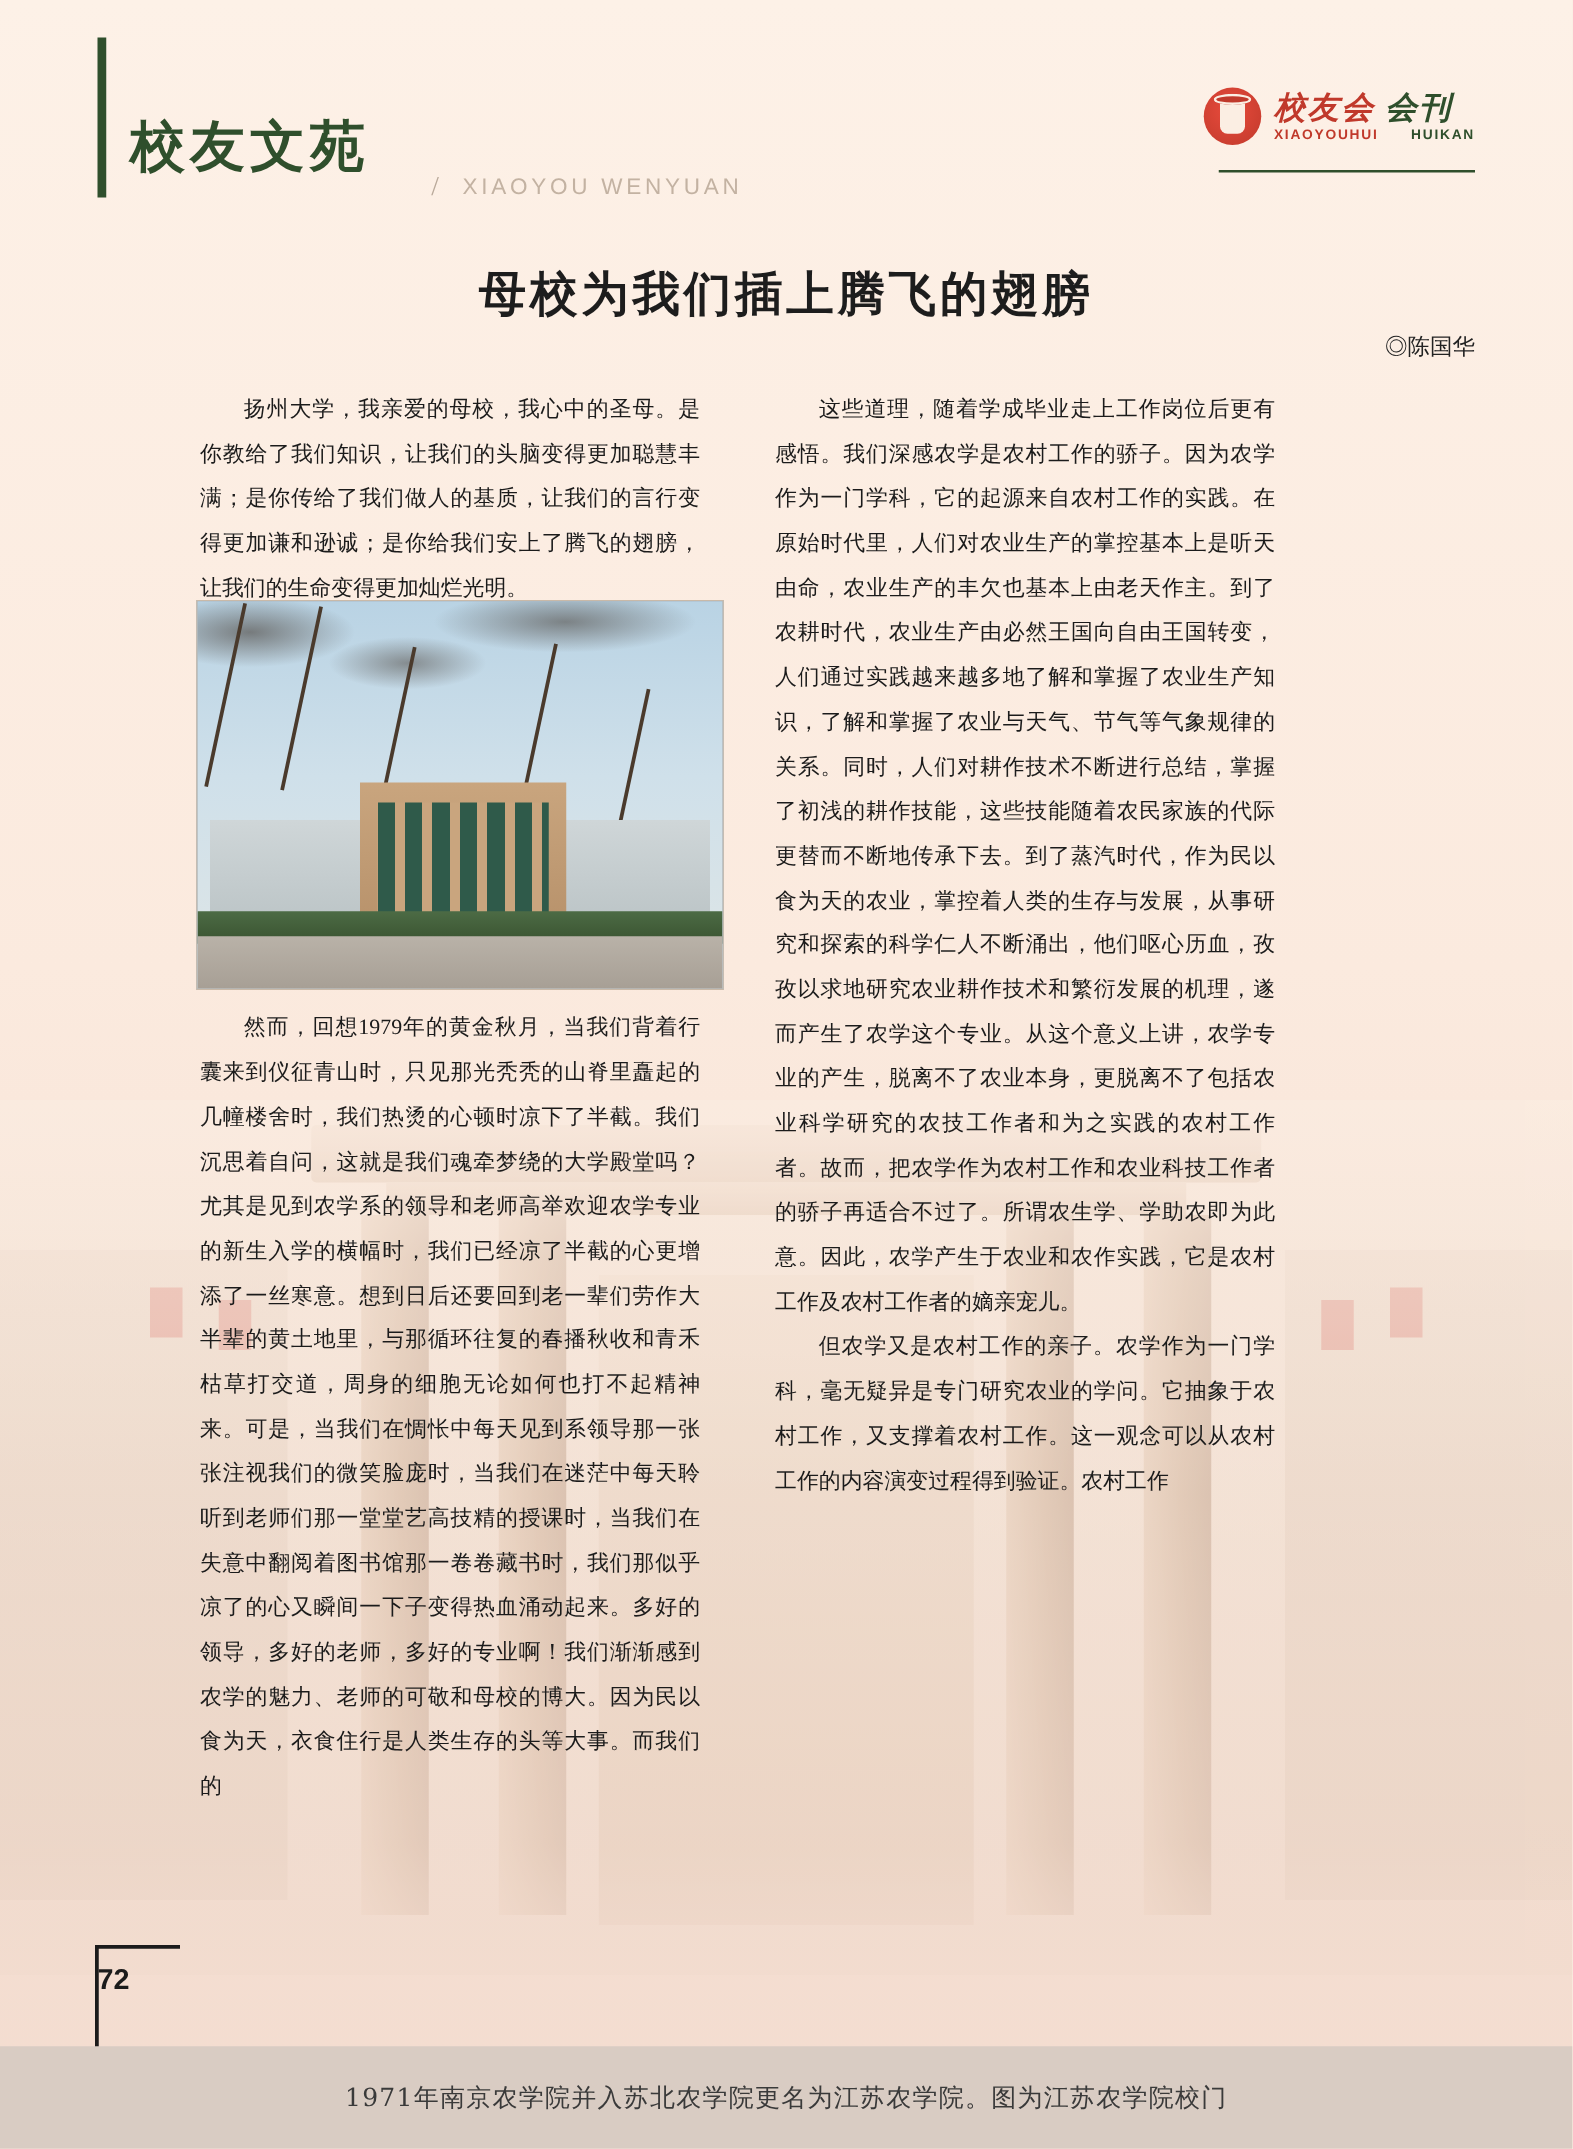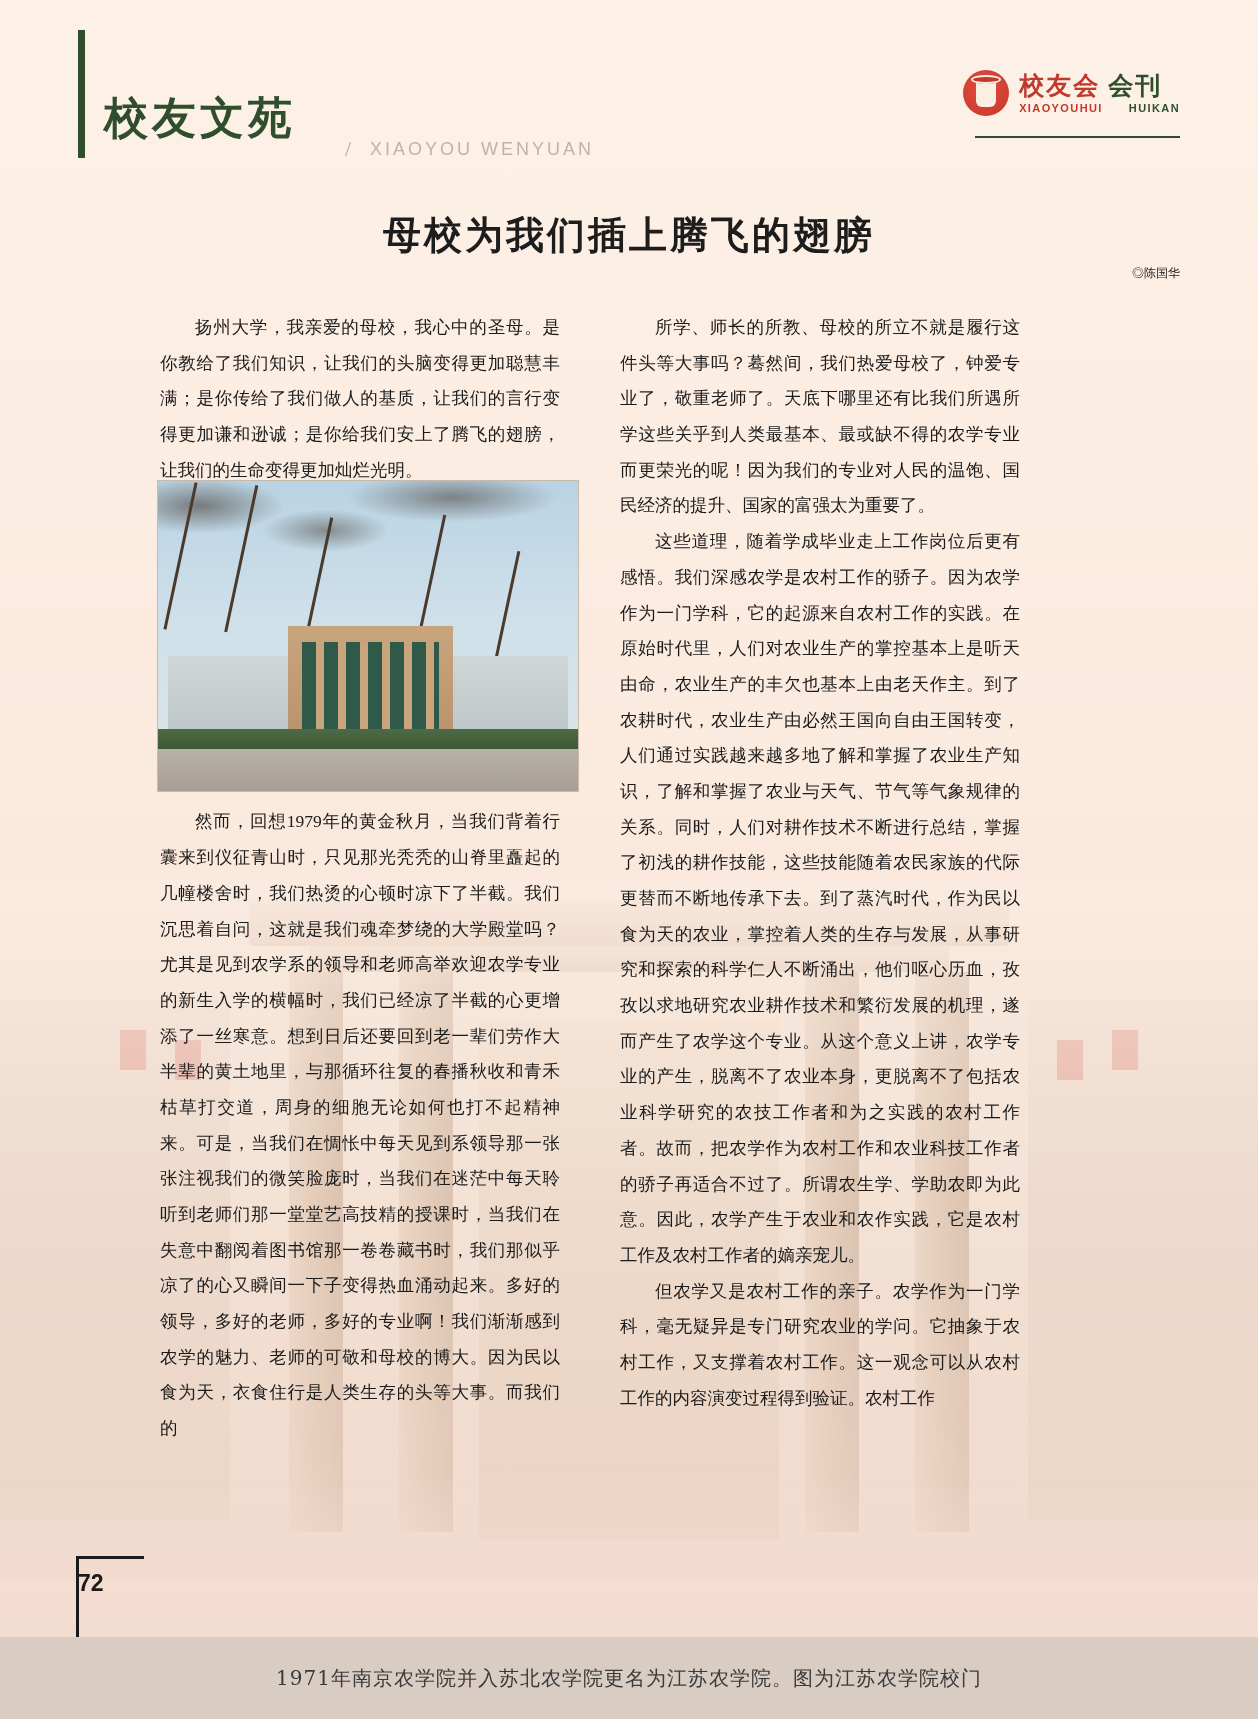--- a/index.html
+++ b/index.html
@@ -107,6 +107,7 @@
     font-family:"DejaVu Serif", serif;
     font-size:25px;font-weight:700;color:#c0392b;letter-spacing:2px;
     line-height:1.1;
+    font-style:italic;
   }
   .logo-cn span.k{color:#2f4f2c;margin-left:8px;}
   .logo-py{

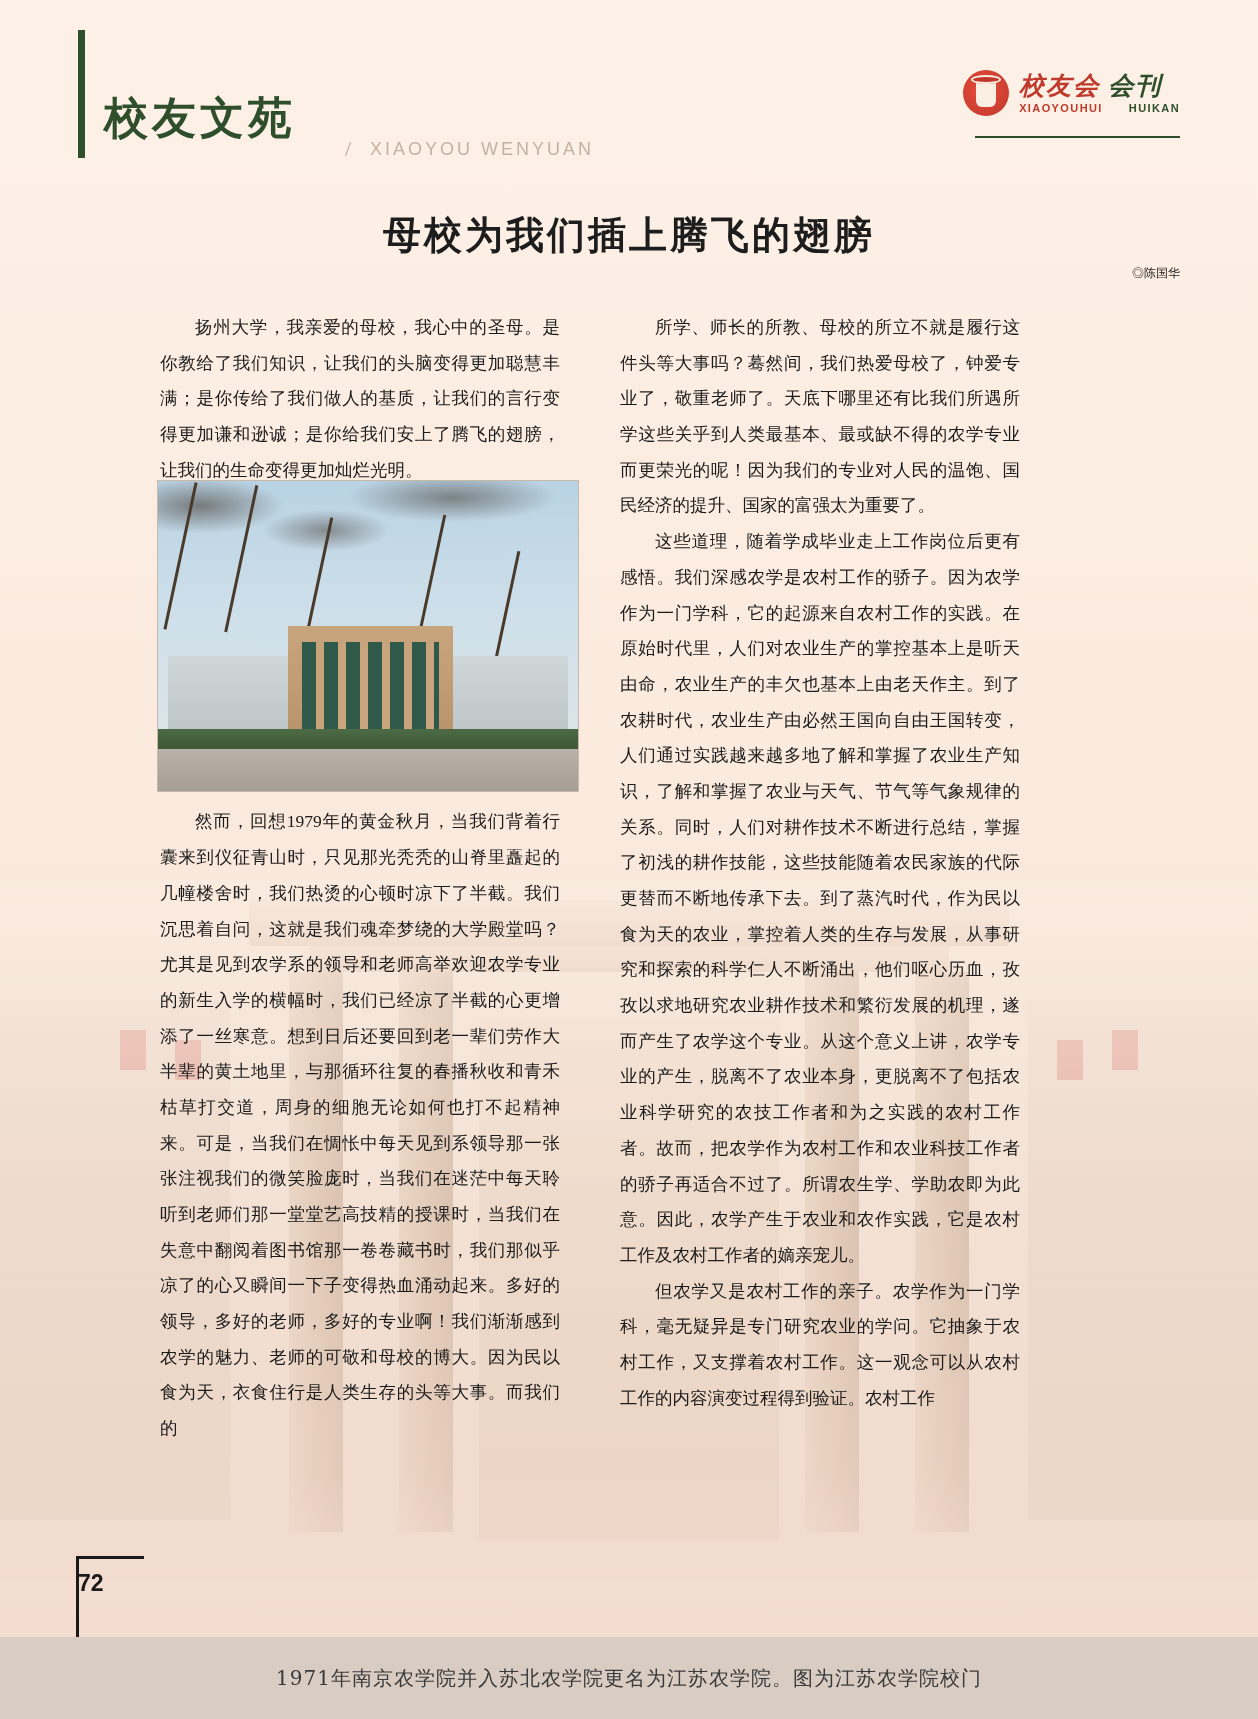--- a/index.html
+++ b/index.html
@@ -128,7 +128,7 @@
   }
   .art-author{
     position:absolute;right:78px;top:265px;
-    font-size:12px;color:#222;margin-left:28px;
+    font-size:18px;color:#222;margin-left:28px;
   }
 
   

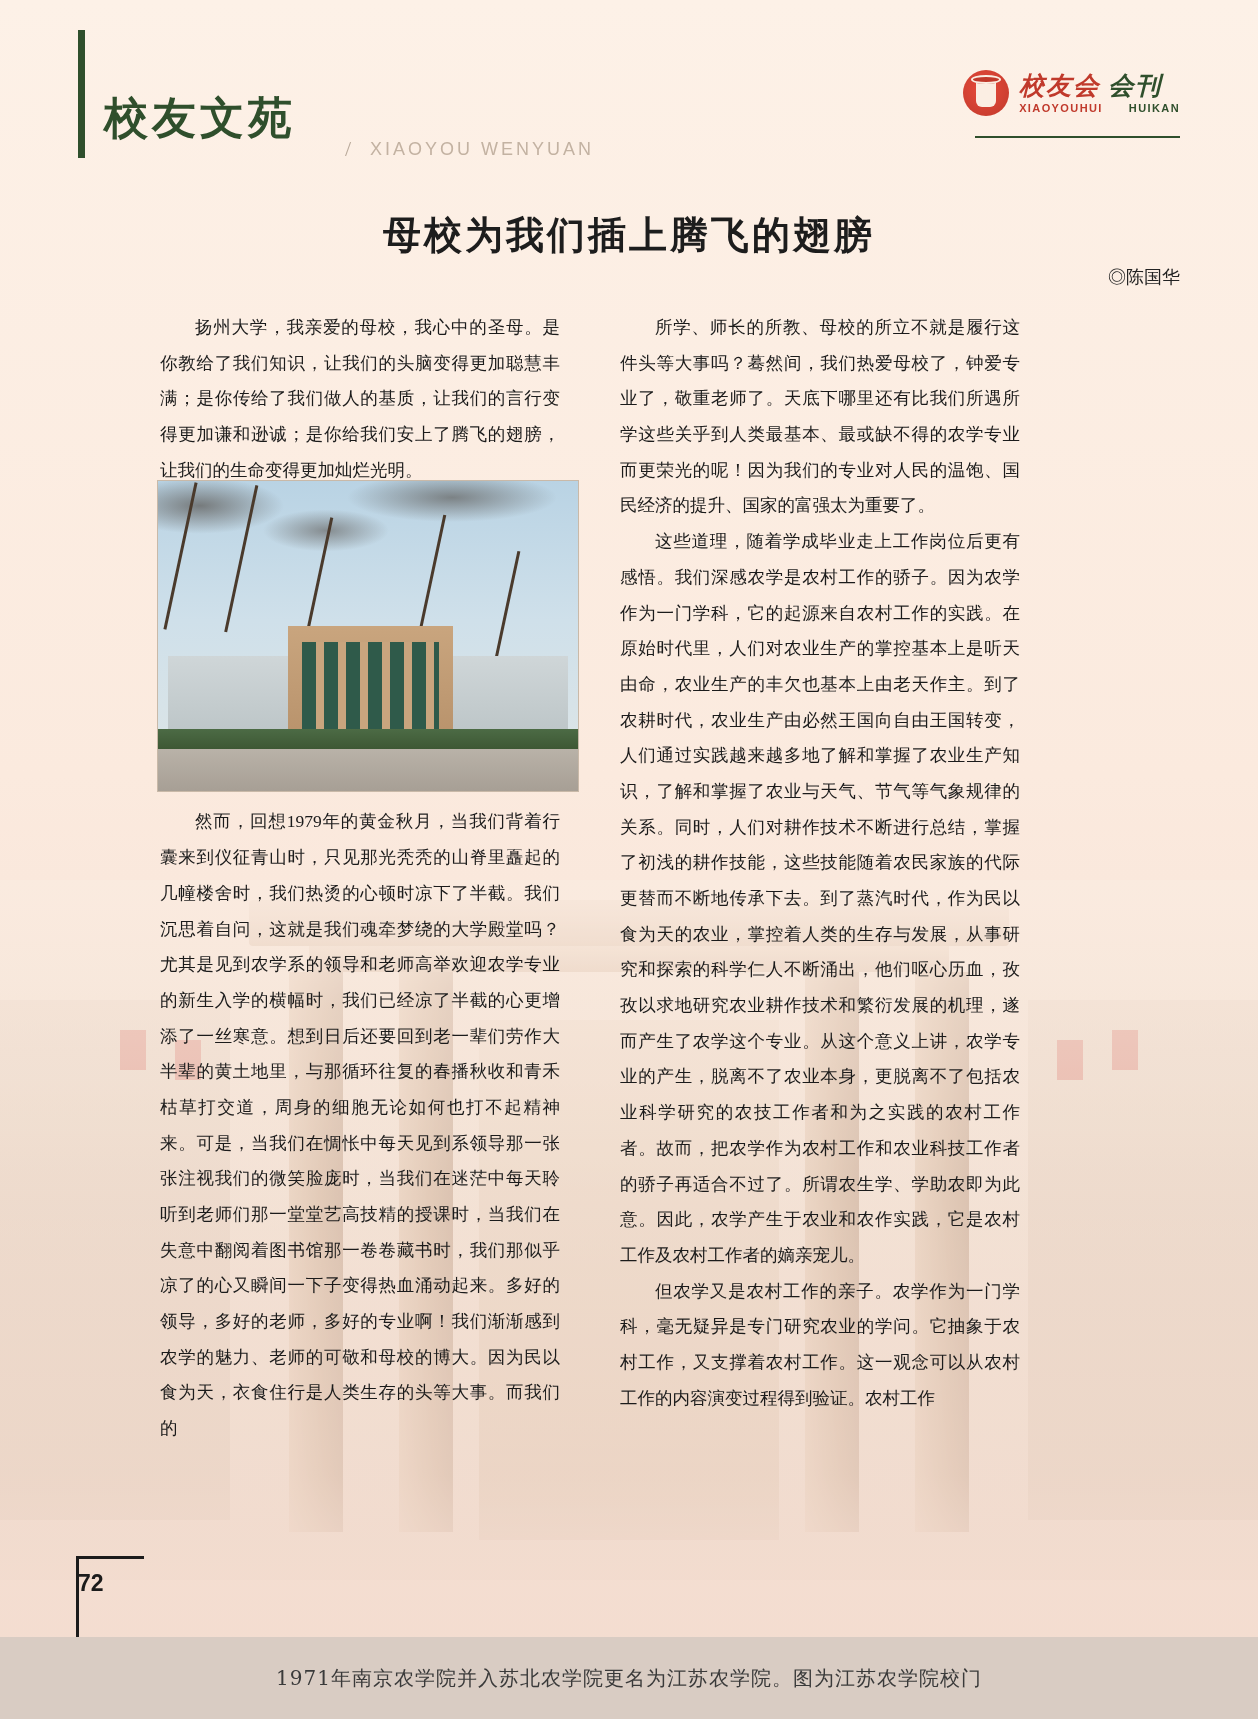--- a/index.html
+++ b/index.html
@@ -276,7 +276,6 @@
   </div>
 
   <div class="col right">
-    <p>所学、师长的所教、母校的所立不就是履行这件头等大事吗？蓦然间，我们热爱母校了，钟爱专业了，敬重老师了。天底下哪里还有比我们所遇所学这些关乎到人类最基本、最或缺不得的农学专业而更荣光的呢！因为我们的专业对人民的温饱、国民经济的提升、国家的富强太为重要了。</p>
     <p>这些道理，随着学成毕业走上工作岗位后更有感悟。我们深感农学是农村工作的骄子。因为农学作为一门学科，它的起源来自农村工作的实践。在原始时代里，人们对农业生产的掌控基本上是听天由命，农业生产的丰欠也基本上由老天作主。到了农耕时代，农业生产由必然王国向自由王国转变，人们通过实践越来越多地了解和掌握了农业生产知识，了解和掌握了农业与天气、节气等气象规律的关系。同时，人们对耕作技术不断进行总结，掌握了初浅的耕作技能，这些技能随着农民家族的代际更替而不断地传承下去。到了蒸汽时代，作为民以食为天的农业，掌控着人类的生存与发展，从事研究和探索的科学仁人不断涌出，他们呕心历血，孜孜以求地研究农业耕作技术和繁衍发展的机理，遂而产生了农学这个专业。从这个意义上讲，农学专业的产生，脱离不了农业本身，更脱离不了包括农业科学研究的农技工作者和为之实践的农村工作者。故而，把农学作为农村工作和农业科技工作者的骄子再适合不过了。所谓农生学、学助农即为此意。因此，农学产生于农业和农作实践，它是农村工作及农村工作者的嫡亲宠儿。</p>
     <p>但农学又是农村工作的亲子。农学作为一门学科，毫无疑异是专门研究农业的学问。它抽象于农村工作，又支撑着农村工作。这一观念可以从农村工作的内容演变过程得到验证。农村工作</p>
   </div>

